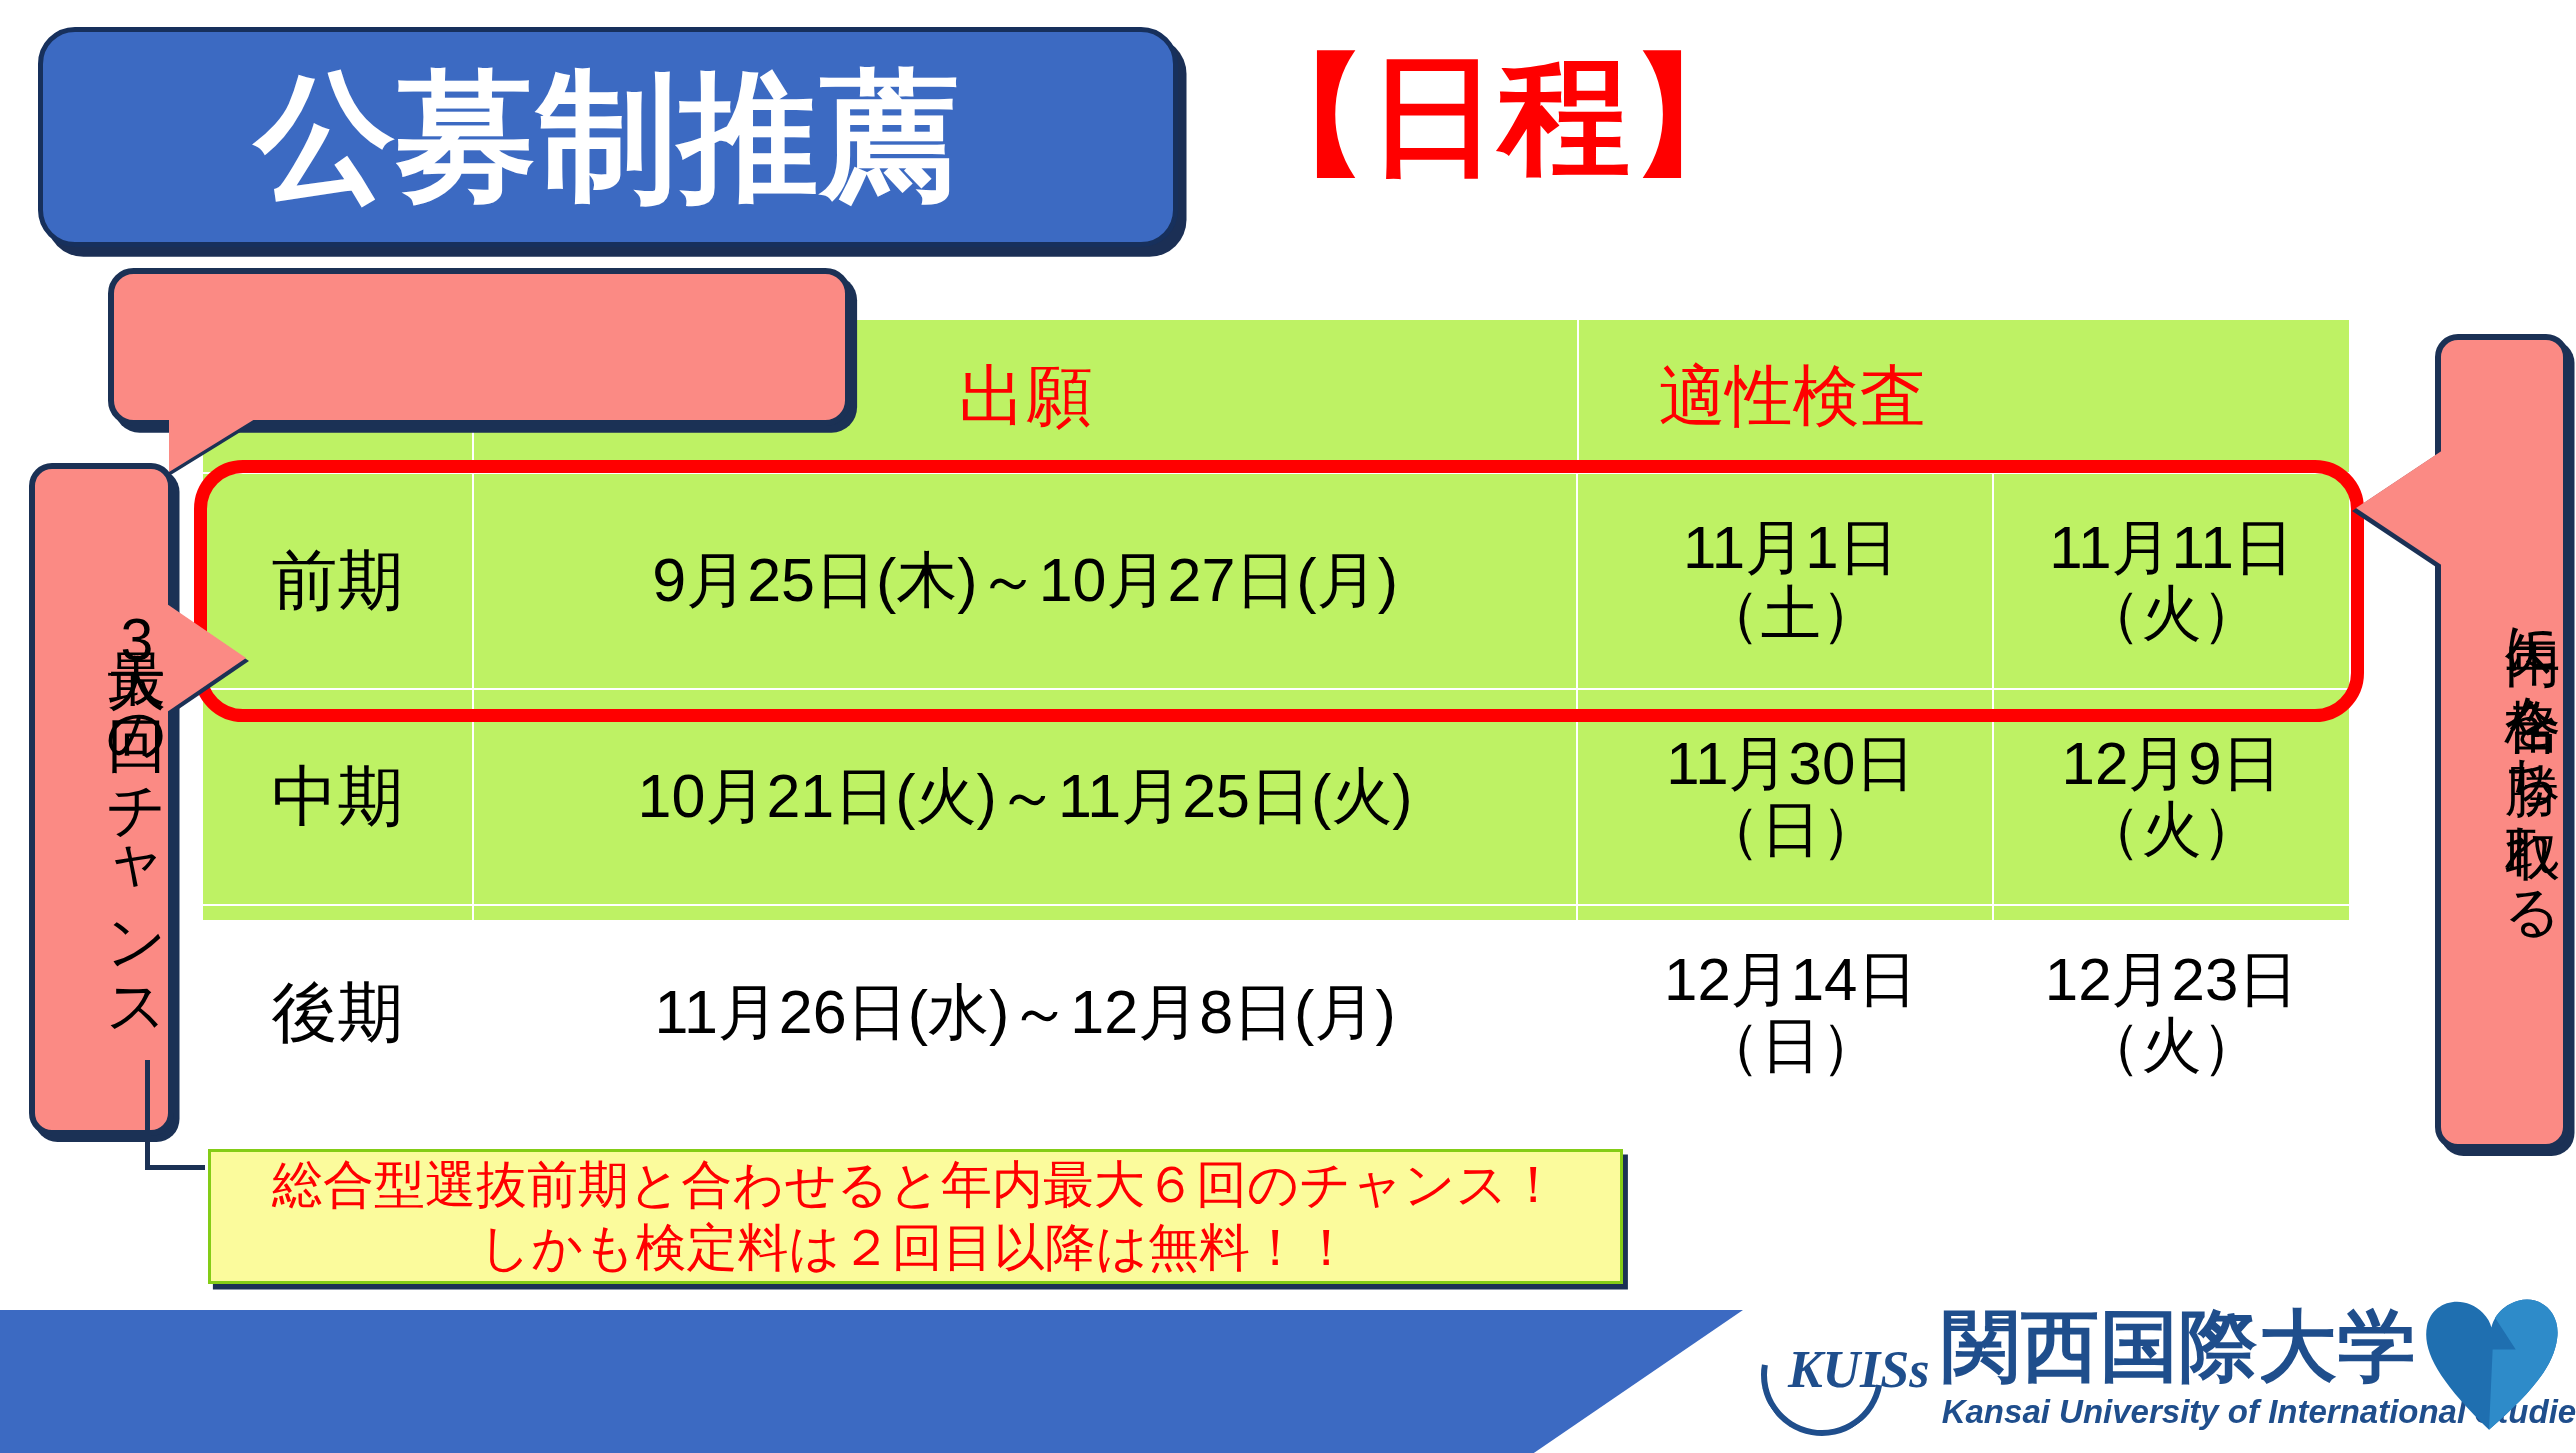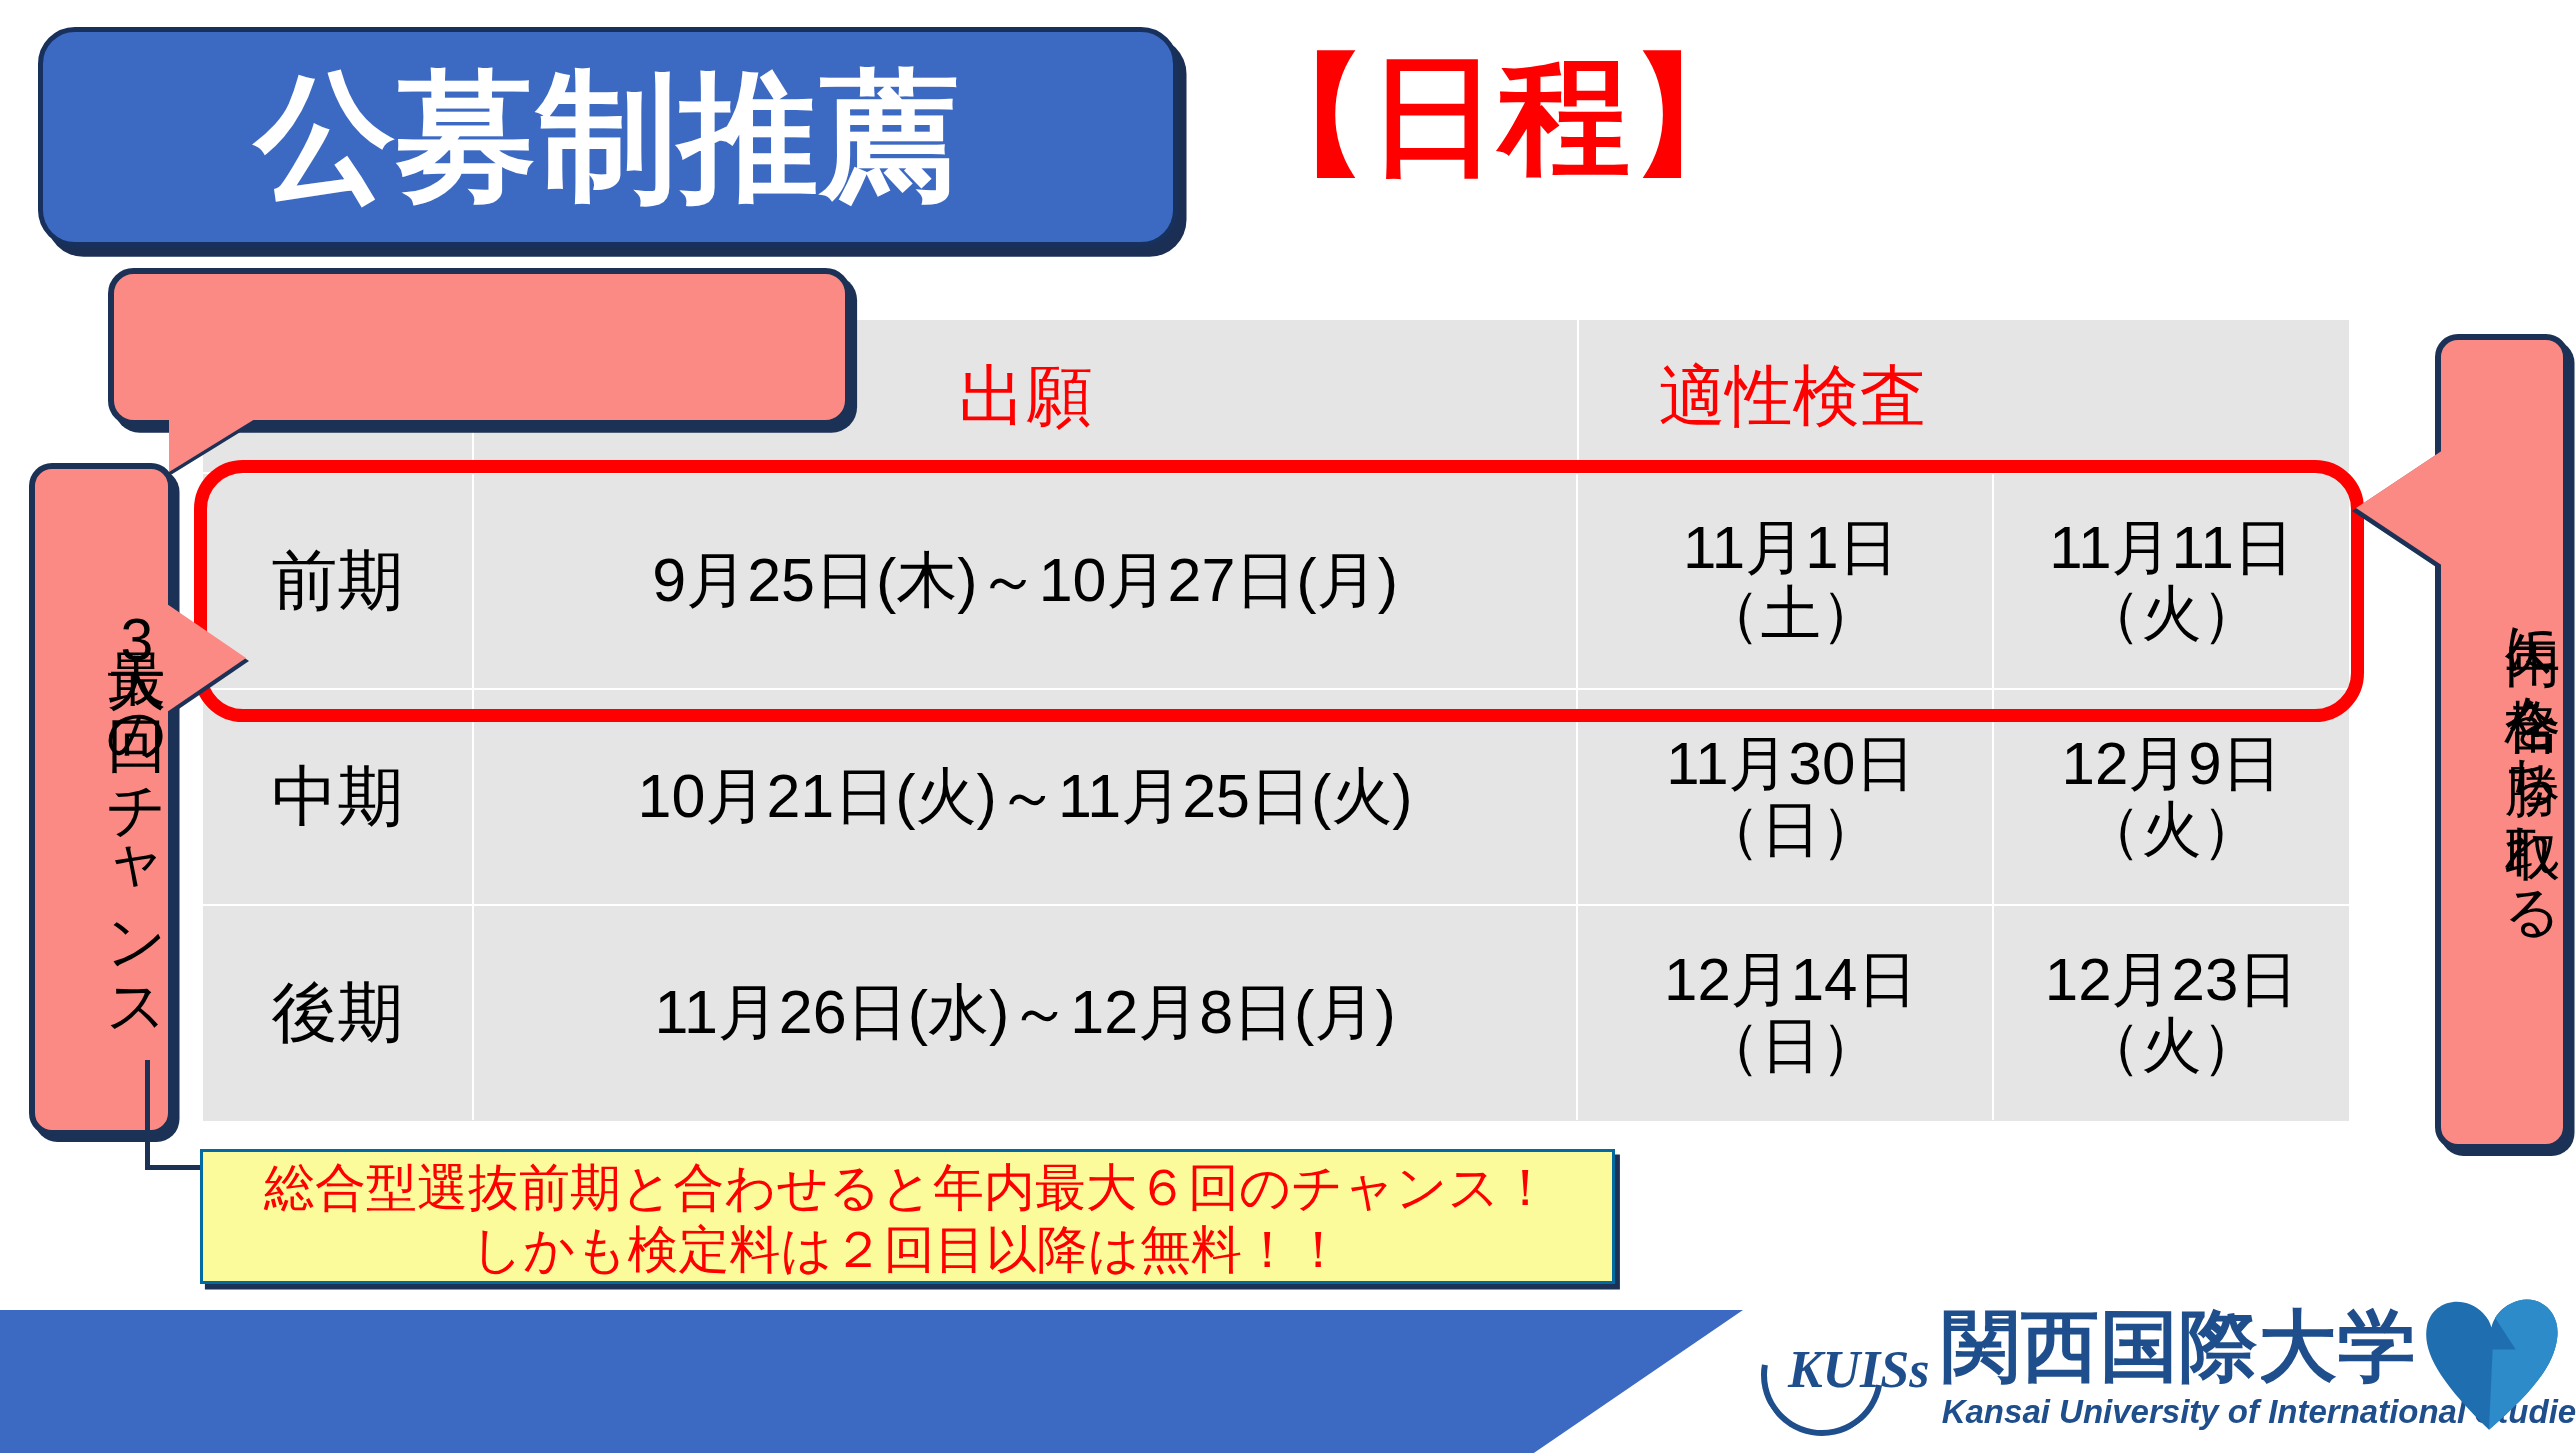--- a/index.html
+++ b/index.html
@@ -32,8 +32,8 @@
 
   
   .tbl{
-    position:absolute;left:203px;top:320px;width:2146px;height:801px;
-    background:#e5e5e5;
+    position:absolute;left:203px;top:320px;width:2146px;height:600px;
+    background:#bef264;
   }
   .tbl .row{display:flex;width:100%;box-sizing:border-box;}
   .tbl .row.head{height:152px;}

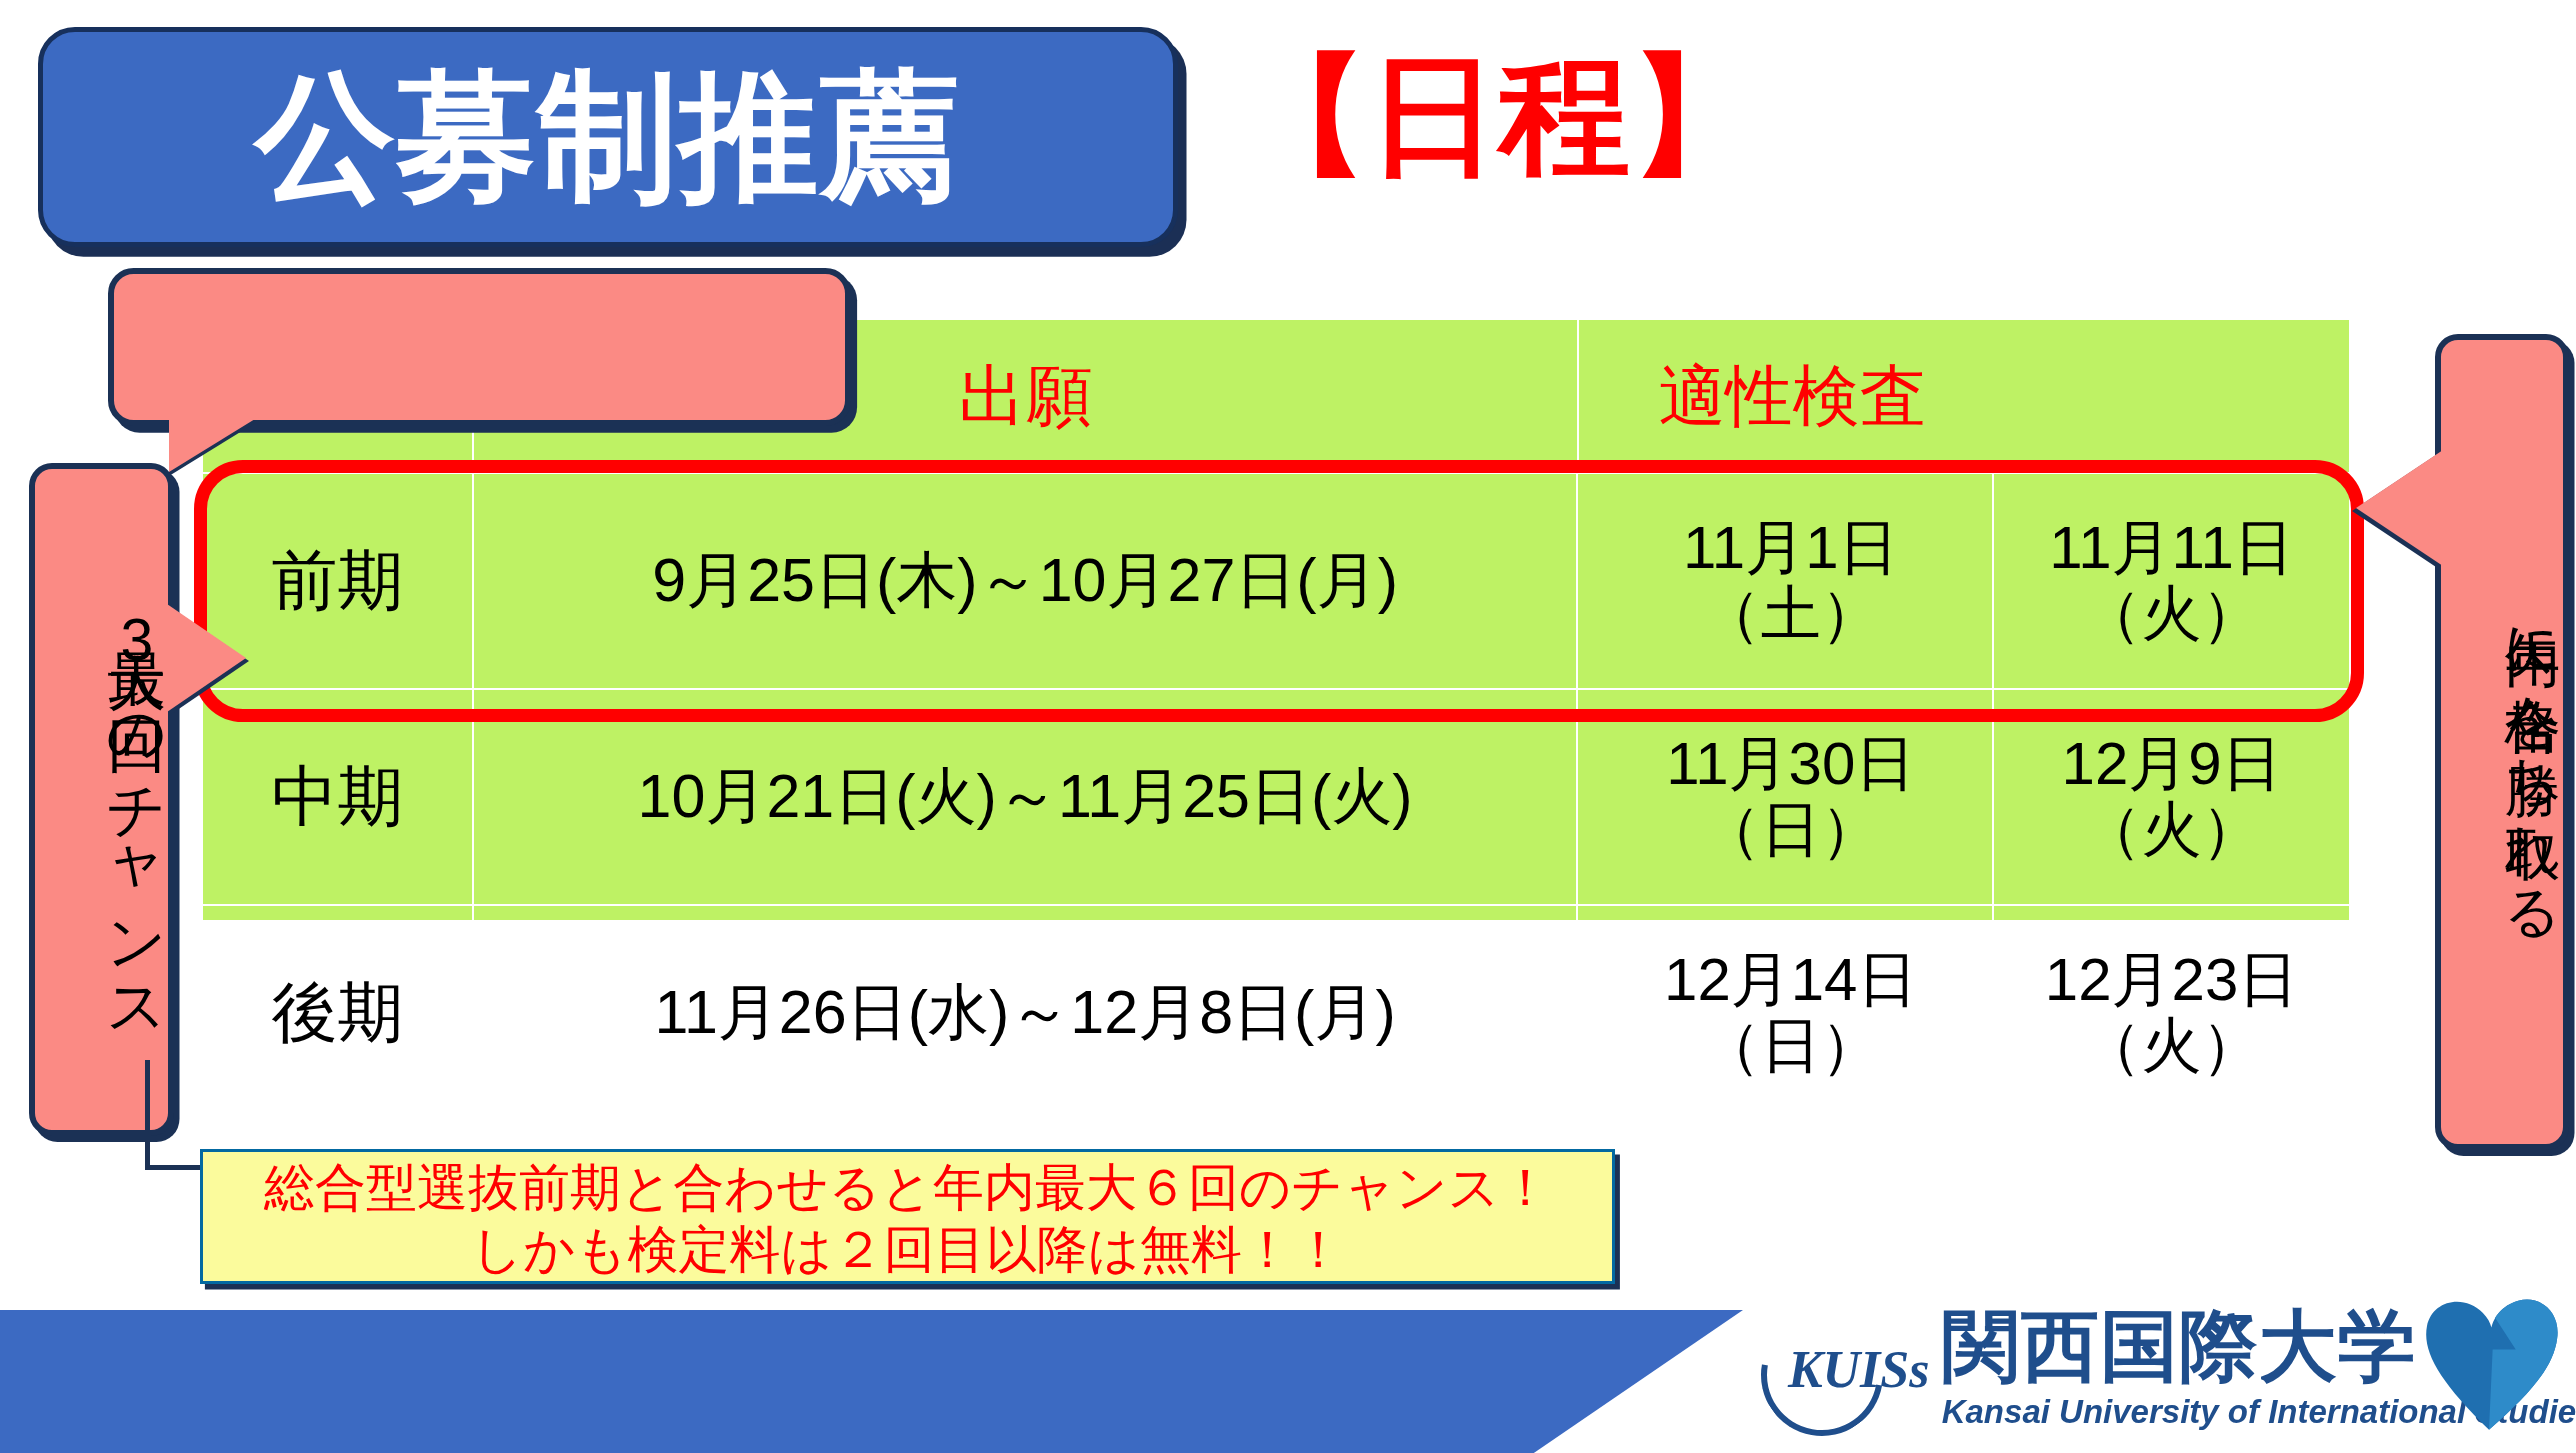--- a/index.html
+++ b/index.html
@@ -123,10 +123,10 @@
 
   
   .note{
-    position:absolute;left:200px;top:1149px;width:1415px;height:135px;
-    background:#fbfb9c;border:3px solid #0369a1;
+    position:absolute;left:208px;top:1149px;width:1415px;height:135px;
+    background:#fbfb9c;border:3px solid #84cc16;
     box-shadow:4.9px 5.5px 0 0 #1b3155;
-    display:flex;flex-direction:column;align-items:center;justify-content:flex-end;
+    display:flex;flex-direction:column;align-items:center;justify-content:center;
     color:#ff0000;font-size:51px;line-height:1.22;text-align:center;
     box-sizing:border-box;
   }

